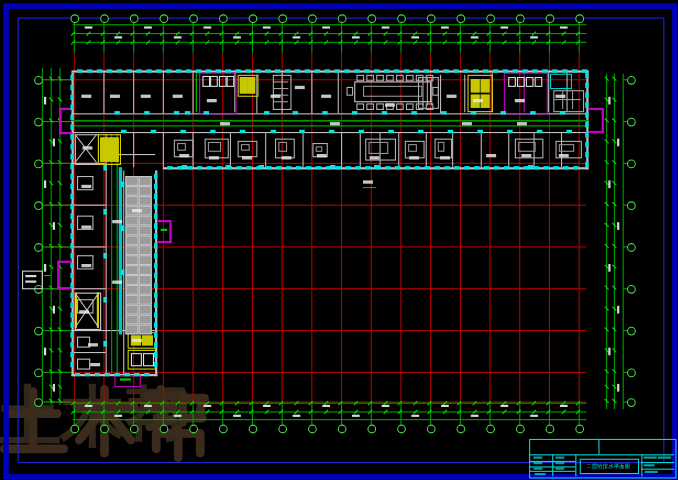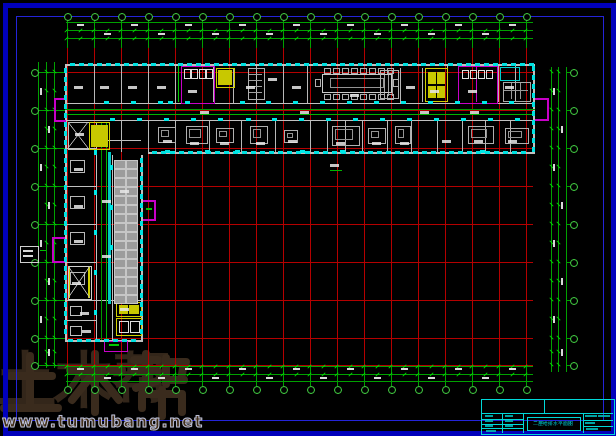--- a/index.html
+++ b/index.html
@@ -931,7 +931,6 @@
       <div style="position: absolute; left: 527px; top: 417px; width: 52px; height: 12px; border: 1px solid rgb(0, 216, 216);"></div>
     </div>
 
-  <span id="wm-url" class="abs">www.tumubang.net</span>
 </div>
 
 </body></html>

